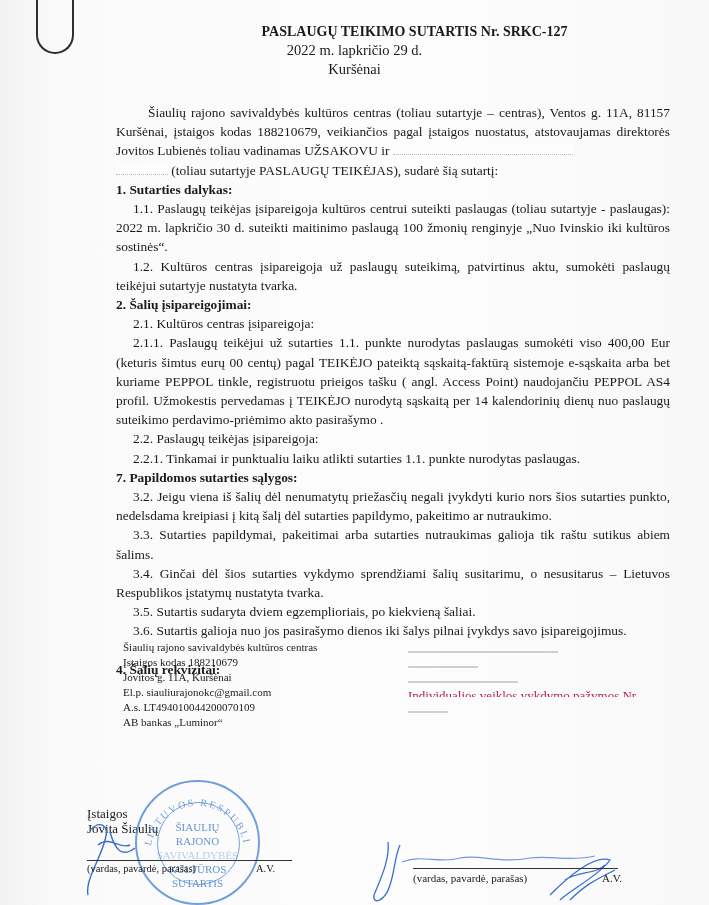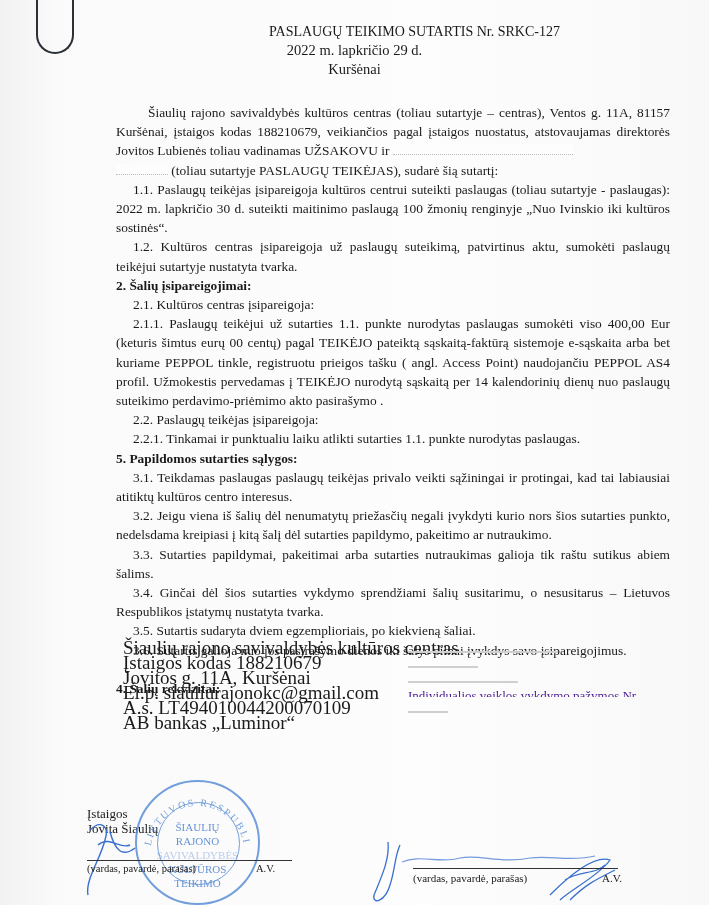--- a/index.html
+++ b/index.html
@@ -15,7 +15,7 @@
     box-sizing: border-box;
   }
   .header { position: absolute; top: 22px; left: 0; width: 709px; text-align: center; font-size: 14.5px; line-height: 19px; }
-  .header .title { font-weight: normal; font-size: 14px; padding-left: 120px; }
+  .header .title { font-weight: bold; font-size: 14px; padding-left: 120px; }
   .header .date, .header .place { }
   .body-text {
     position: absolute; left: 116px; top: 103px; width: 554px;

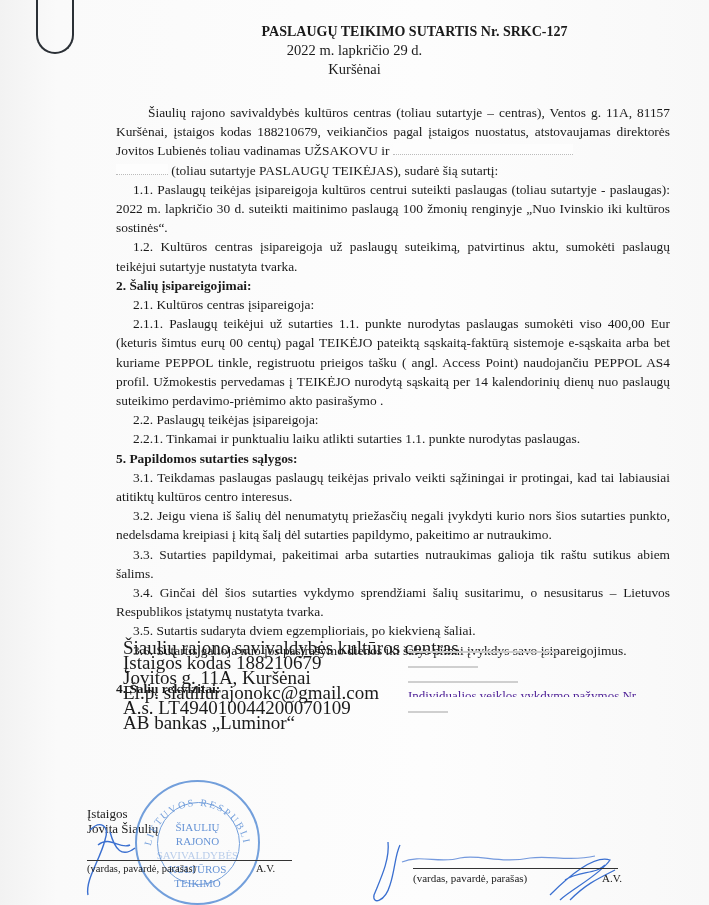--- a/index.html
+++ b/index.html
@@ -80,6 +80,7 @@
     <span>(toliau sutartyje PASLAUGŲ TEIKĖJAS),  sudarė šią sutartį:</span>
   </p>
 
+  <p class="section">1. Sutarties dalykas:</p>
   <p class="indent-sm">1.1. Paslaugų teikėjas įsipareigoja kultūros centrui suteikti paslaugas (toliau sutartyje - paslaugas): 2022 m. lapkričio 30 d.  suteikti maitinimo paslaugą 100 žmonių renginyje „Nuo Ivinskio iki kultūros sostinės“.</p>
   <p class="indent-sm">1.2. Kultūros centras įsipareigoja už paslaugų suteikimą, patvirtinus aktu, sumokėti paslaugų teikėjui sutartyje nustatyta tvarka.</p>
 

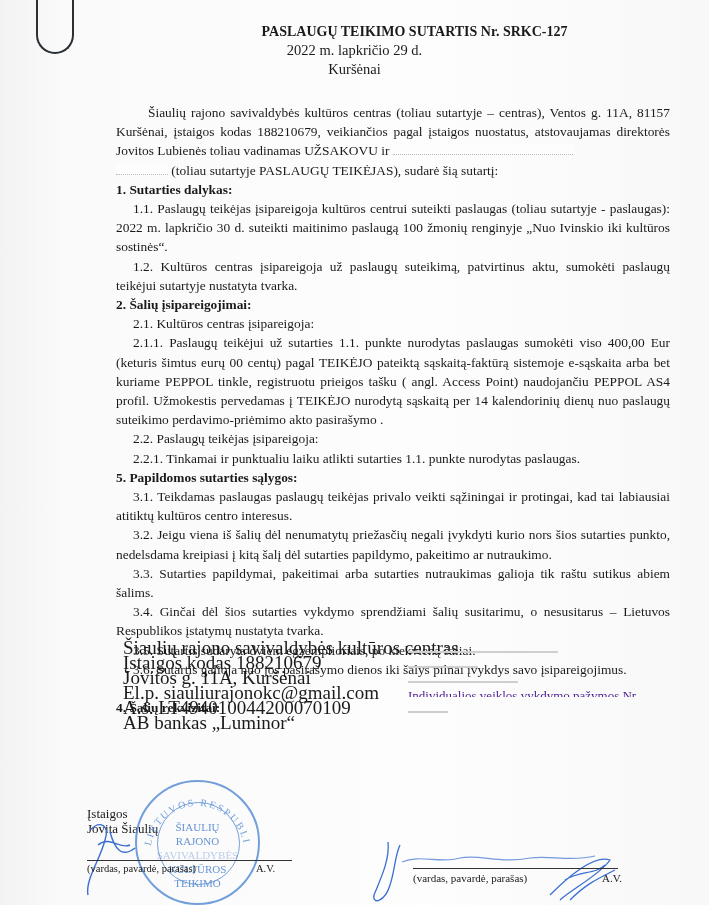--- a/index.html
+++ b/index.html
@@ -90,7 +90,7 @@
   <p class="indent-sm">2.2. Paslaugų teikėjas įsipareigoja:</p>
   <p class="indent-sm">2.2.1. Tinkamai ir punktualiu laiku atlikti sutarties 1.1. punkte nurodytas paslaugas.</p>
 
-  <p class="section">5. Papildomos sutarties sąlygos:</p>
+  <p class="section">7. Papildomos sutarties sąlygos:</p>
   <p class="indent-sm">3.1. Teikdamas paslaugas paslaugų teikėjas privalo veikti sąžiningai ir protingai, kad tai labiausiai atitiktų kultūros centro interesus.</p>
   <p class="indent-sm">3.2. Jeigu viena iš šalių dėl nenumatytų priežasčių negali įvykdyti kurio nors šios sutarties punkto, nedelsdama kreipiasi į kitą šalį dėl sutarties papildymo, pakeitimo ar nutraukimo.</p>
   <p class="indent-sm">3.3. Sutarties papildymai, pakeitimai arba sutarties nutraukimas galioja tik raštu sutikus abiem šalims.</p>

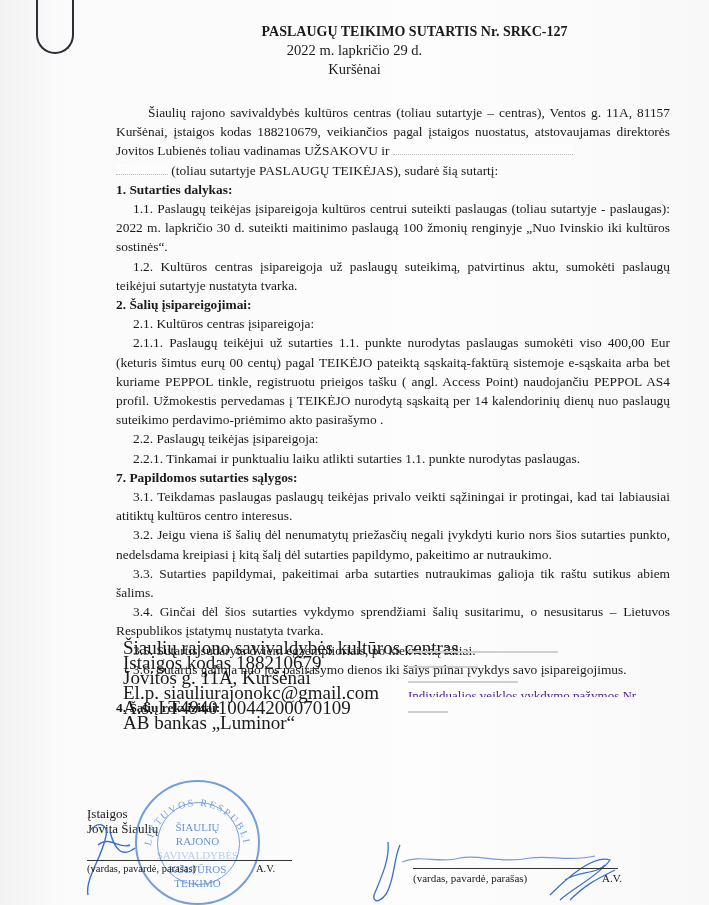--- a/index.html
+++ b/index.html
@@ -91,7 +91,6 @@
   <p class="indent-sm">2.2.1. Tinkamai ir punktualiu laiku atlikti sutarties 1.1. punkte nurodytas paslaugas.</p>
 
   <p class="section">7. Papildomos sutarties sąlygos:</p>
-  <p class="indent-sm">3.1. Teikdamas paslaugas paslaugų teikėjas privalo veikti sąžiningai ir protingai, kad tai labiausiai atitiktų kultūros centro interesus.</p>
   <p class="indent-sm">3.2. Jeigu viena iš šalių dėl nenumatytų priežasčių negali įvykdyti kurio nors šios sutarties punkto, nedelsdama kreipiasi į kitą šalį dėl sutarties papildymo, pakeitimo ar nutraukimo.</p>
   <p class="indent-sm">3.3. Sutarties papildymai, pakeitimai arba sutarties nutraukimas galioja tik raštu sutikus abiem šalims.</p>
   <p class="indent-sm">3.4. Ginčai dėl šios sutarties vykdymo sprendžiami šalių susitarimu, o nesusitarus – Lietuvos Respublikos įstatymų nustatyta tvarka.</p>

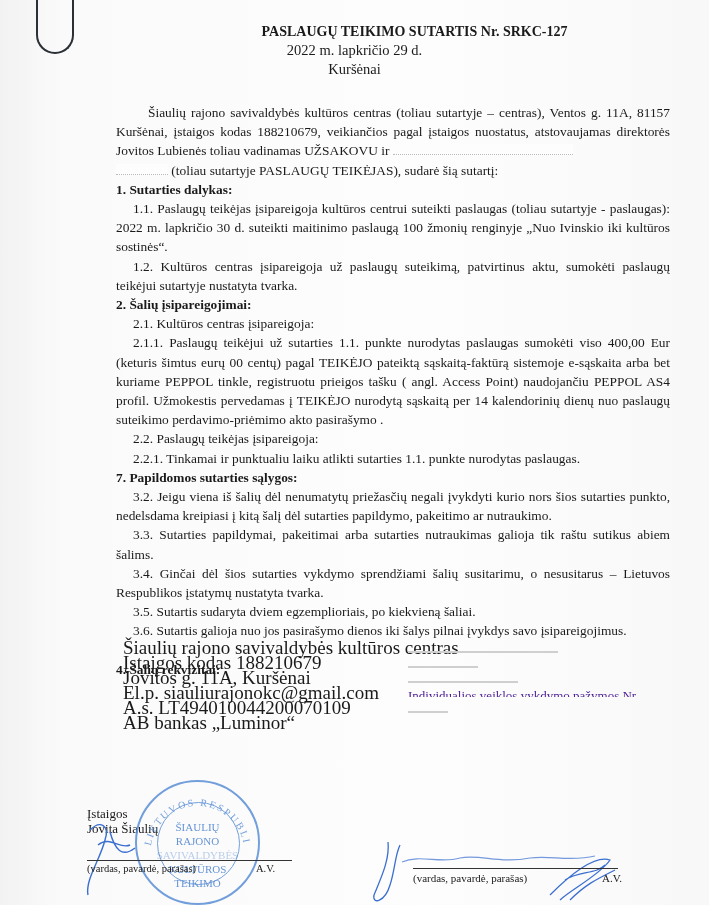--- a/index.html
+++ b/index.html
@@ -28,7 +28,7 @@
   .redact { display: inline-block; background: #fdfdfd; color: transparent; border-bottom: 1px dotted #bbb; height: 10px; vertical-align: baseline; }
   .gap { height: 19px; }
   .req-left {
-    position: absolute; left: 123px; top: 640px; font-size: 19px; line-height: 15px;
+    position: absolute; left: 123px; top: 640px; font-size: 11px; line-height: 15px;
   }
   .req-left div { white-space: nowrap; }
   .req-right {

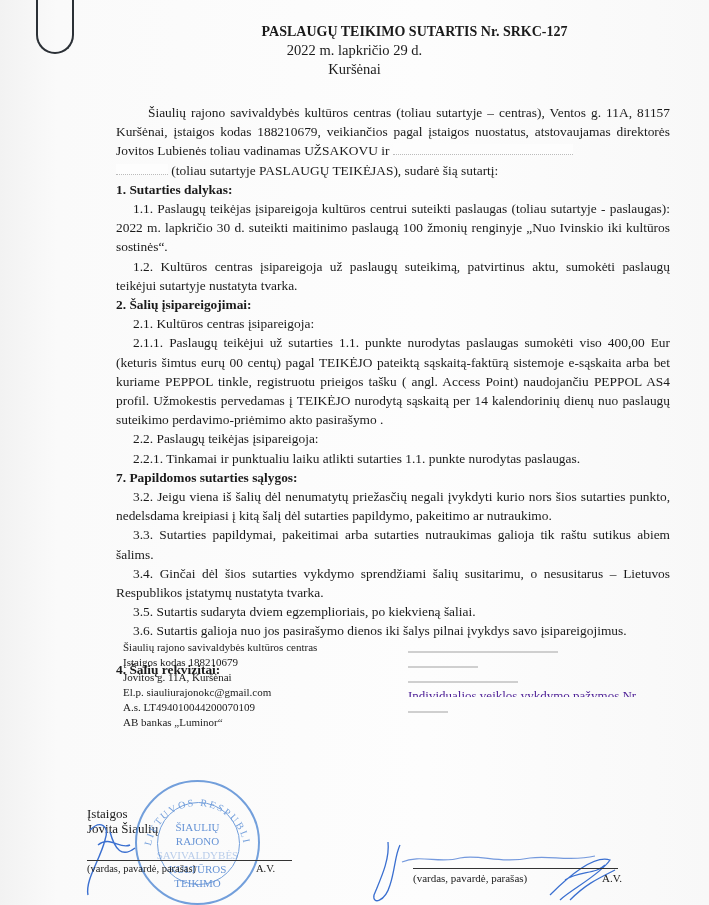--- a/index.html
+++ b/index.html
@@ -35,7 +35,7 @@
     position: absolute; left: 408px; top: 643px; width: 260px; height: 80px; font-size: 13px; line-height: 15px; overflow: hidden;
   }
   .req-right .line { height: 15px; position: relative; }
-  .req-right .line .partial { color: #4c1d95; clip-path: inset(0 0 40% 0); white-space: nowrap; text-decoration: underline; }
+  .req-right .line .partial { color: #be185d; clip-path: inset(0 0 40% 0); white-space: nowrap; text-decoration: underline; }
   .req-right .smudge { display: inline-block; height: 2px; background: #cfcfcf; vertical-align: middle; }
   .sign-left { position: absolute; left: 87px; top: 806px; font-size: 13px; line-height: 15px; }
   .sign-line-left { position: absolute; left: 87px; top: 860px; width: 205px; border-top: 1px solid #333; }

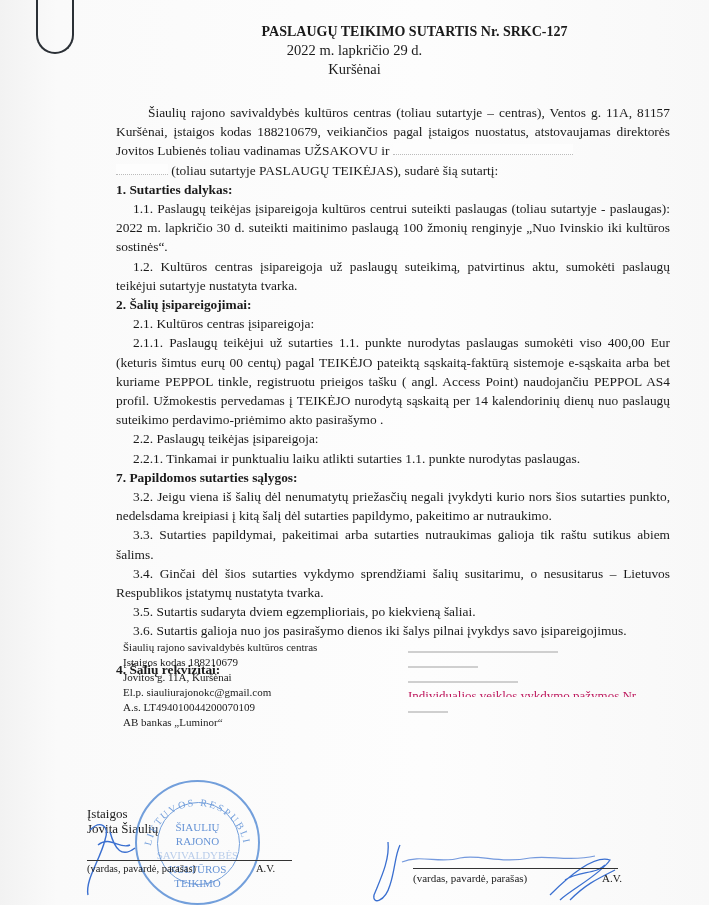--- a/index.html
+++ b/index.html
@@ -138,7 +138,7 @@
     <div>RAJONO</div>
     <div style="opacity:.45">SAVIVALDYBĖS</div>
     <div>KULTŪROS</div>
-    <div>TEIKIMO</div>
+    <div>SUTARTIS</div>
   </div>
 </div>
 

